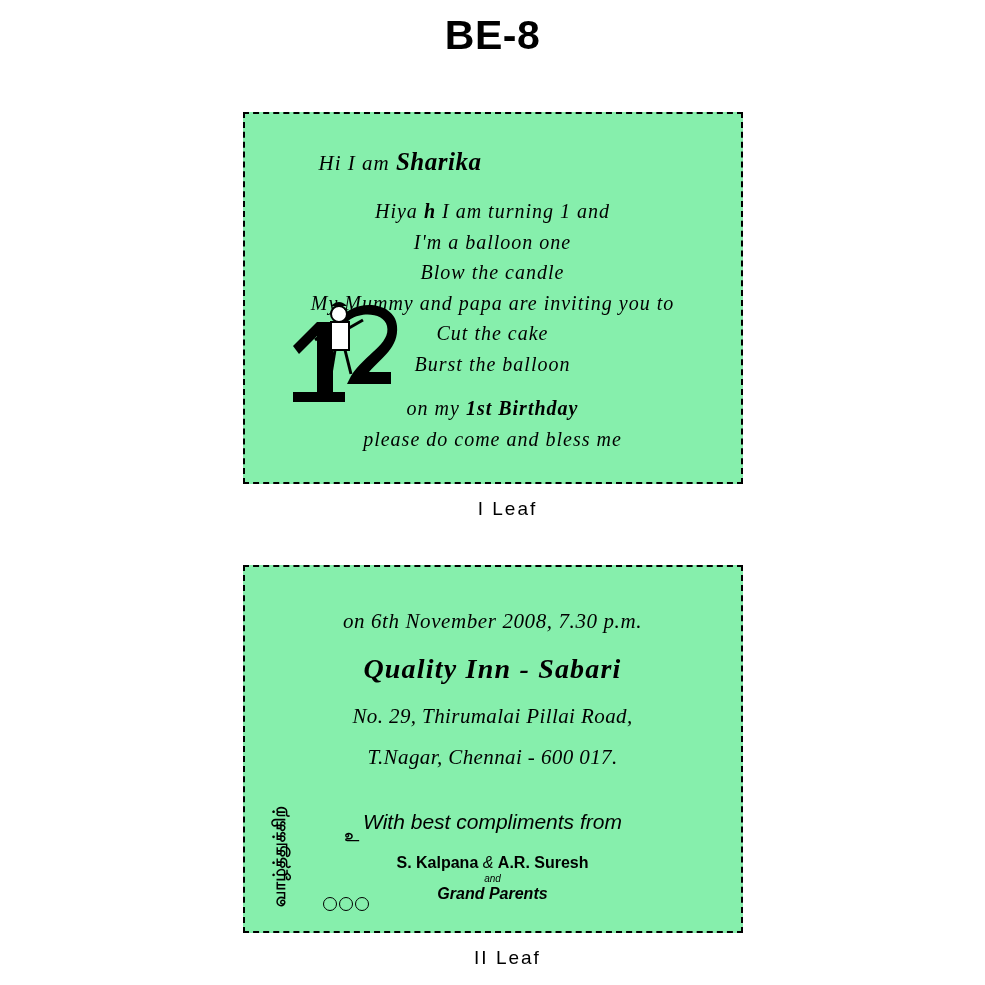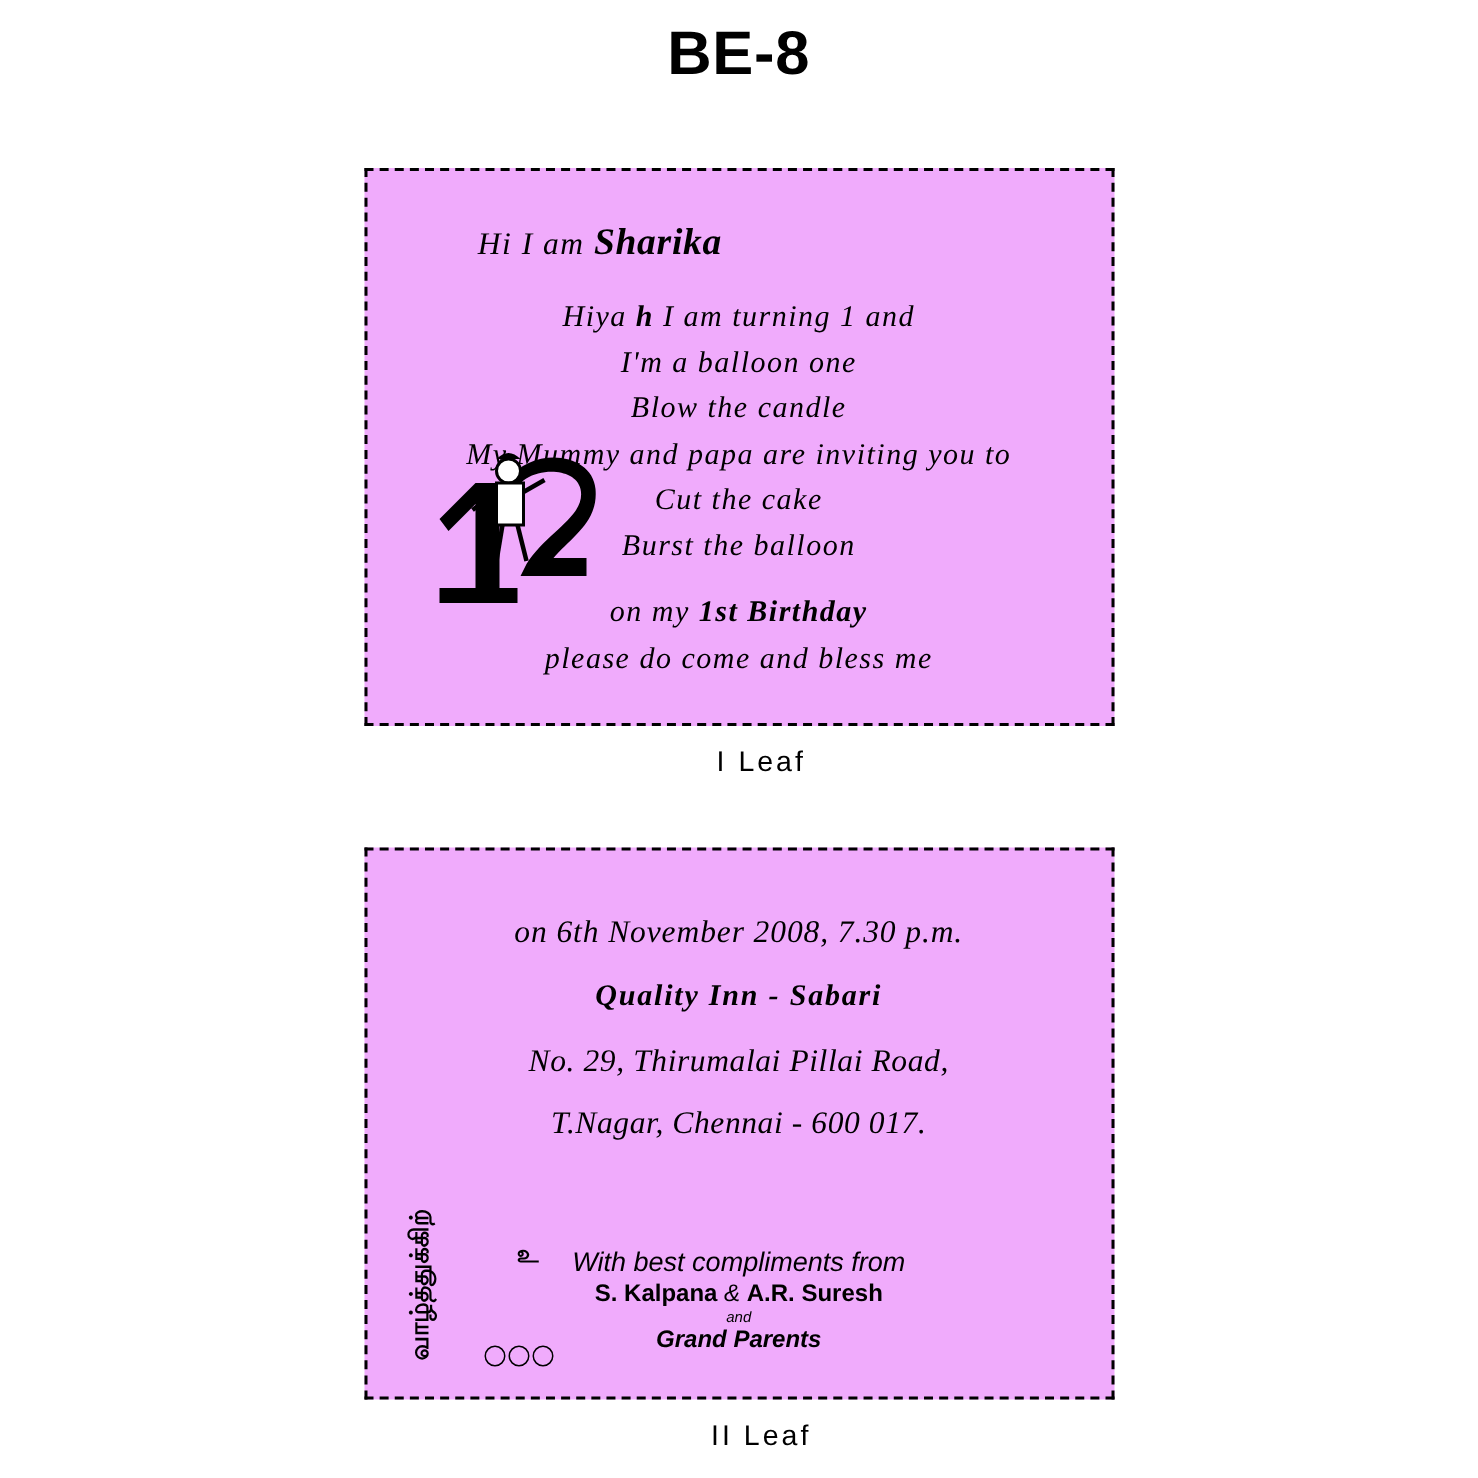--- a/index.html
+++ b/index.html
@@ -36,7 +36,7 @@
     margin: 0 auto;
     box-sizing: border-box;
     border: 2px dashed #000000;
-    background: #f0abfc;
+    background: #86efac;
     position: relative;
   }
 

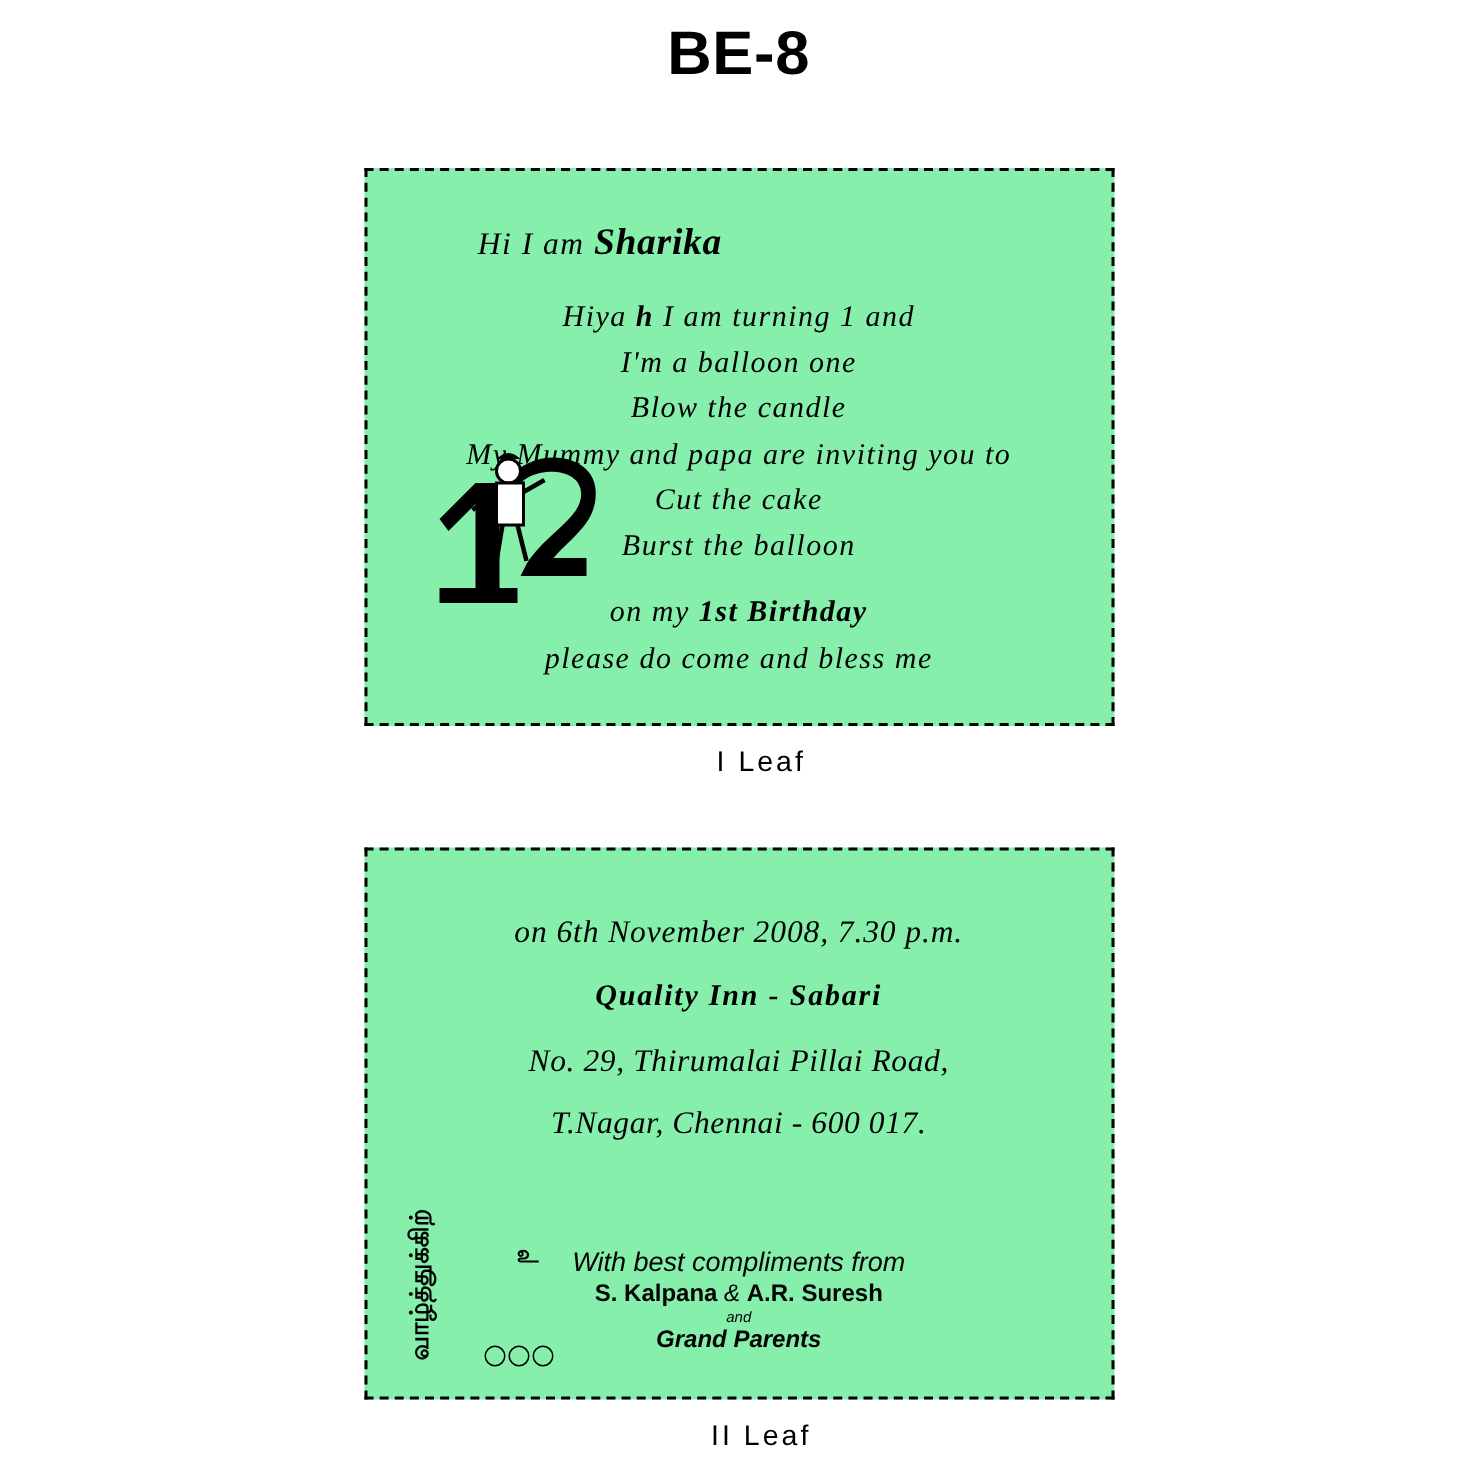--- a/index.html
+++ b/index.html
@@ -123,7 +123,7 @@
     text-align: center;
     font-style: italic;
     font-weight: bold;
-    font-size: 20px;
+    font-size: 28px;
     letter-spacing: 1.2px;
     margin-bottom: 19px;
   }

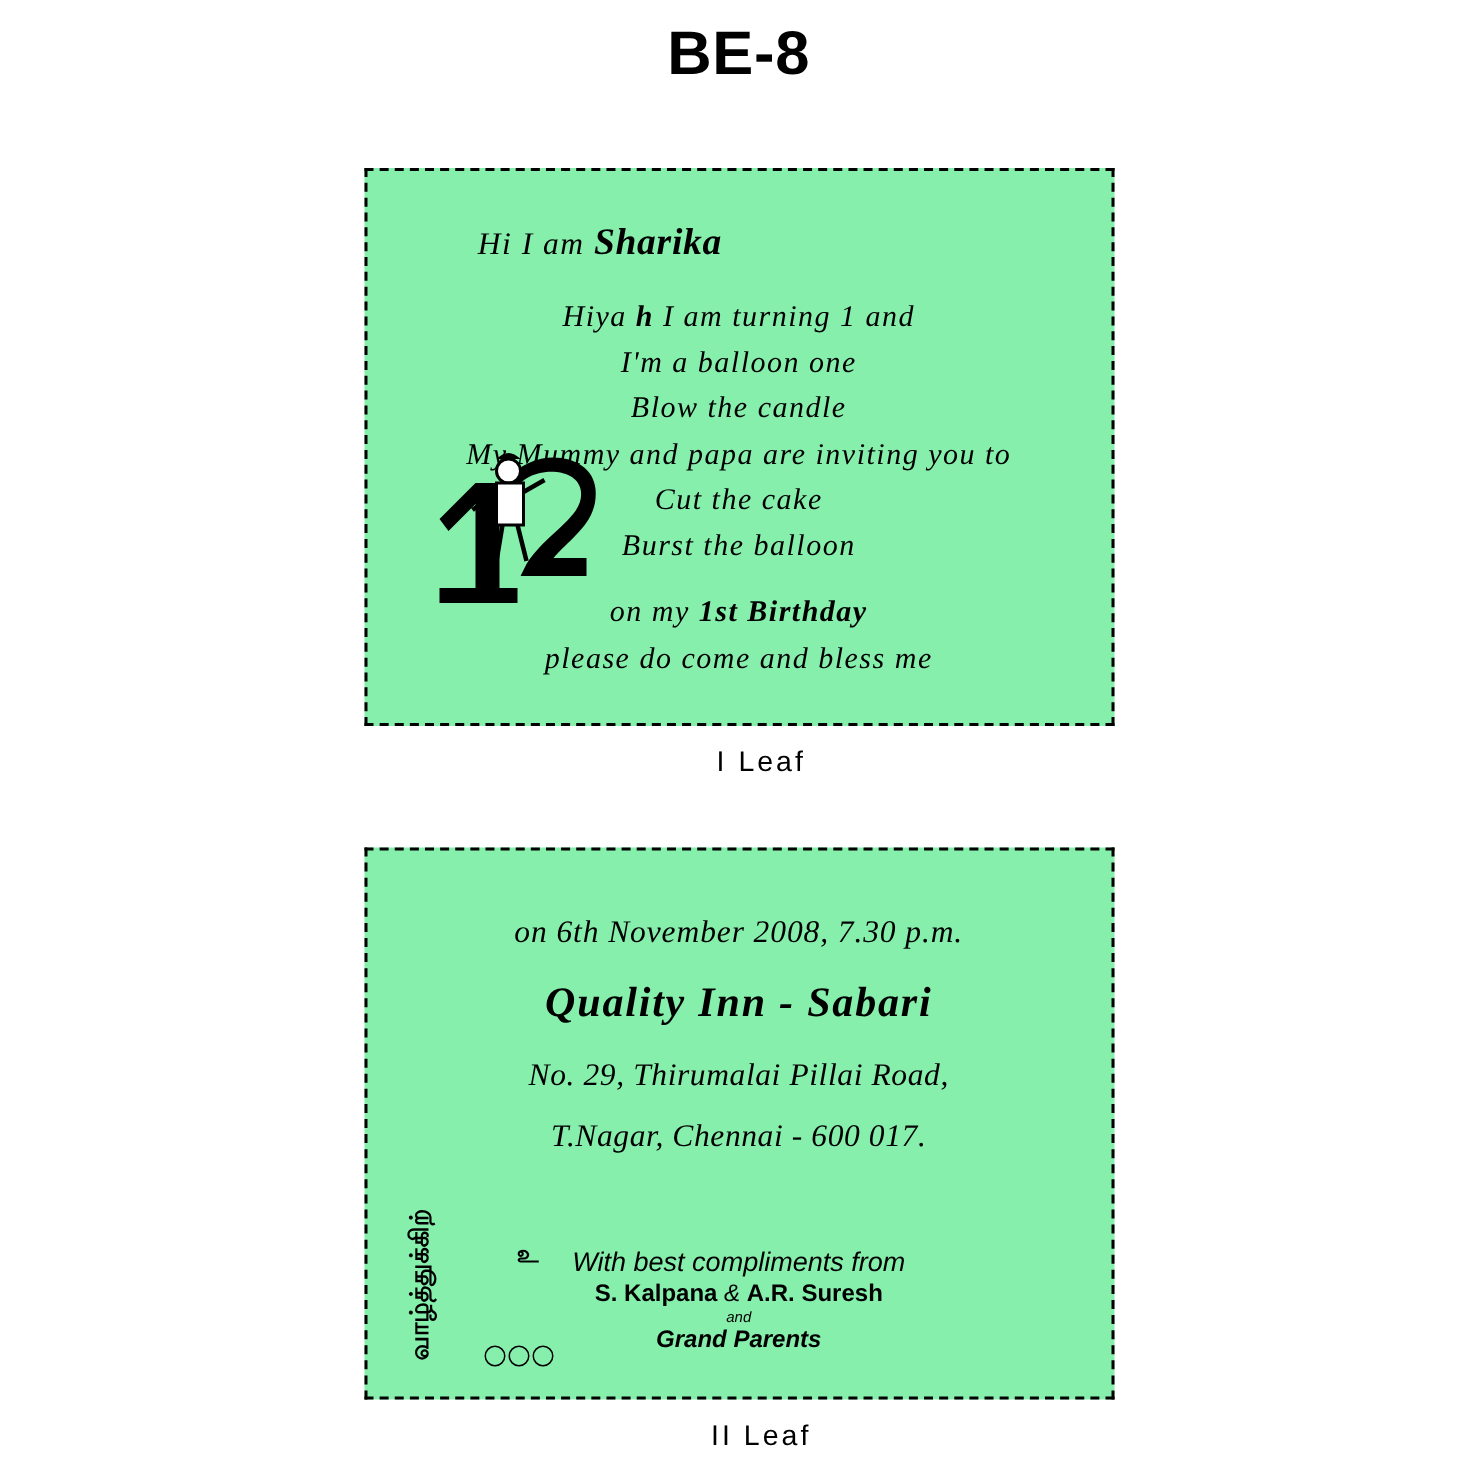--- a/index.html
+++ b/index.html
@@ -145,8 +145,8 @@
   }
   .comp-from {
     font-style: italic;
-    font-size: 18px;
-    margin-bottom: 2px;
+    font-size: 21px;
+    margin-bottom: 20px;
   }
   .comp-names {
     font-size: 16px;

